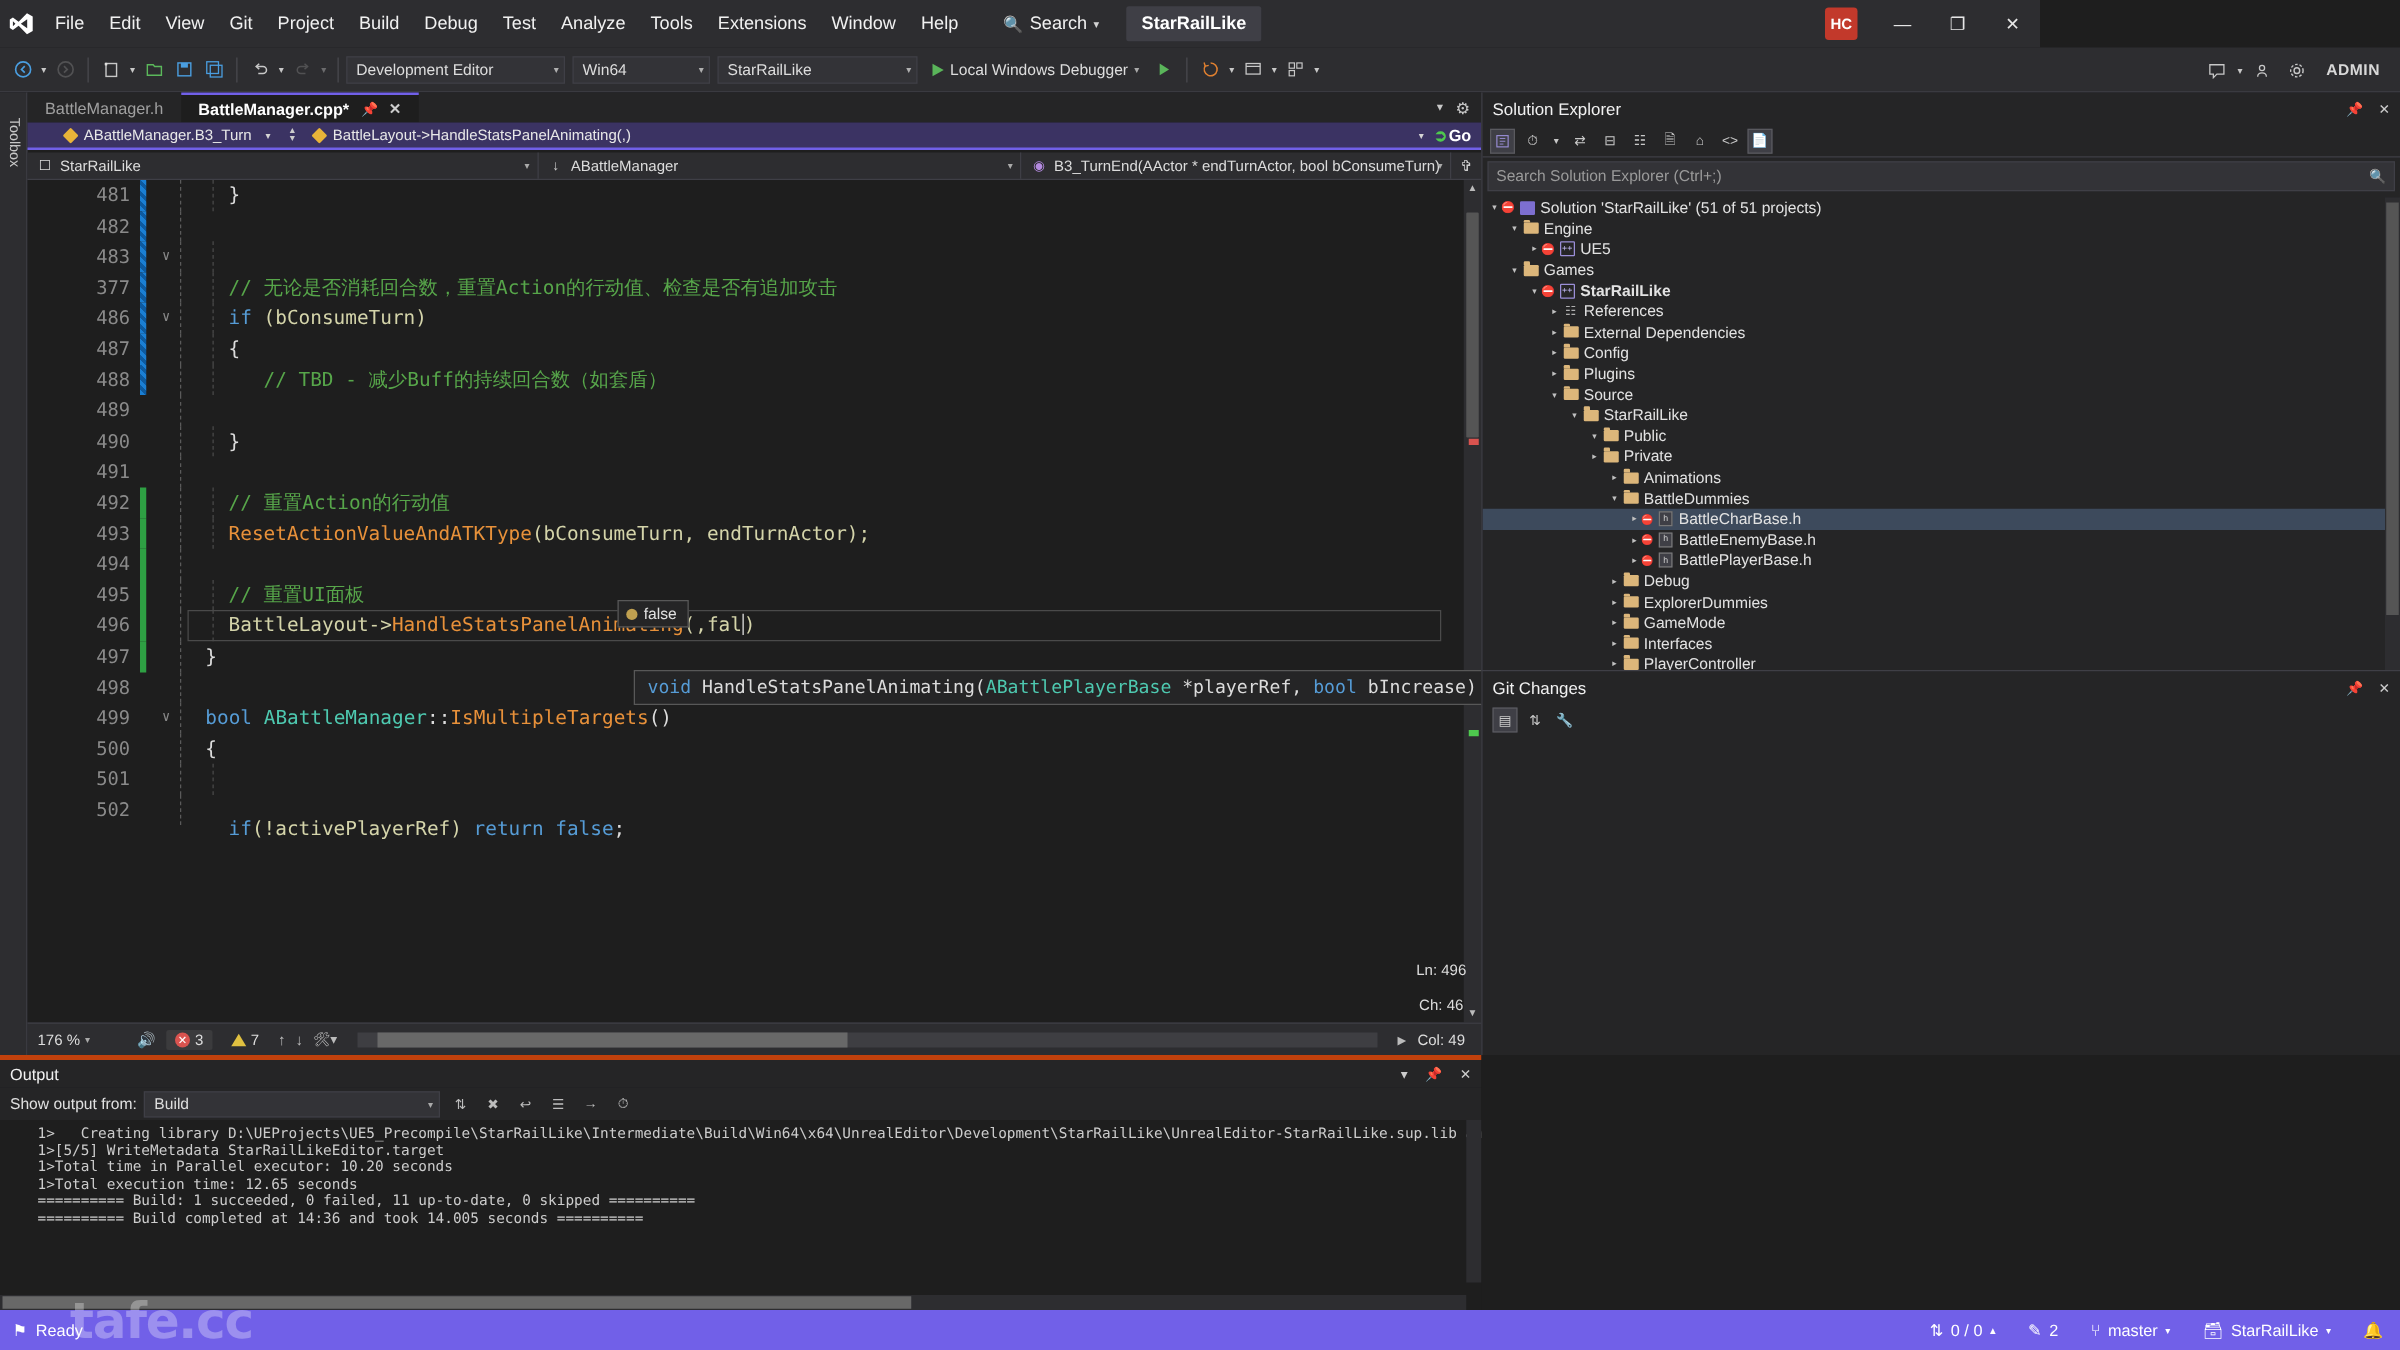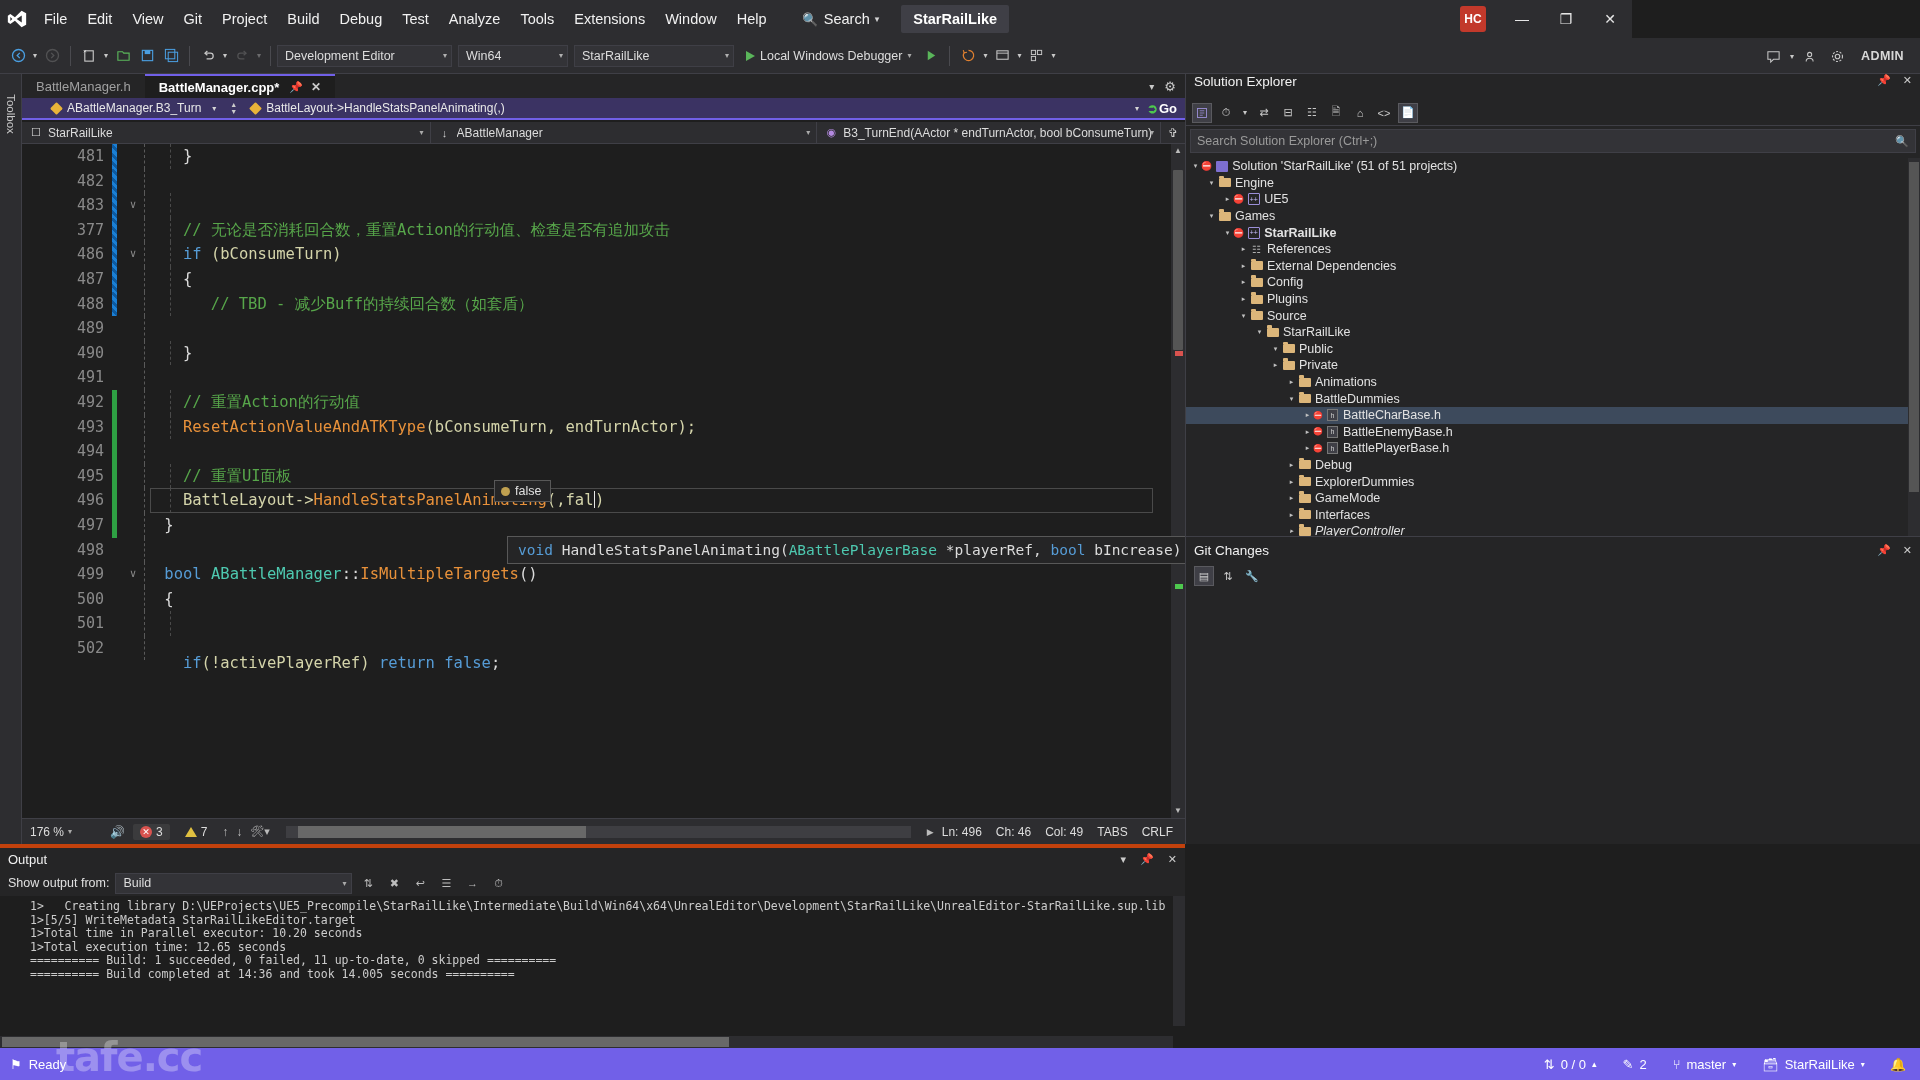--- a/index.html
+++ b/index.html
@@ -193,7 +193,7 @@
   
   .se-panel { position:absolute; left:1185px; top:74px; width:735px; height:462px; background:#252526;
               border-left:1px solid #3f3f46; }
-  .se-head { height:26px; display:flex; align-items:flex-start; padding:0 8px; font-size:13.5px; color:#f1f1f1;}
+  .se-head { height:26px; display:flex; align-items:center; padding:0 8px; font-size:13.5px; color:#f1f1f1;}
   .se-head .rt { margin-left:auto; display:flex; gap:12px; font-size:11px; color:#ccc;}
   .se-toolbar { height:26px; display:flex; align-items:center; gap:4px; padding:0 6px;
                 border-bottom:1px solid #3f3f46;}

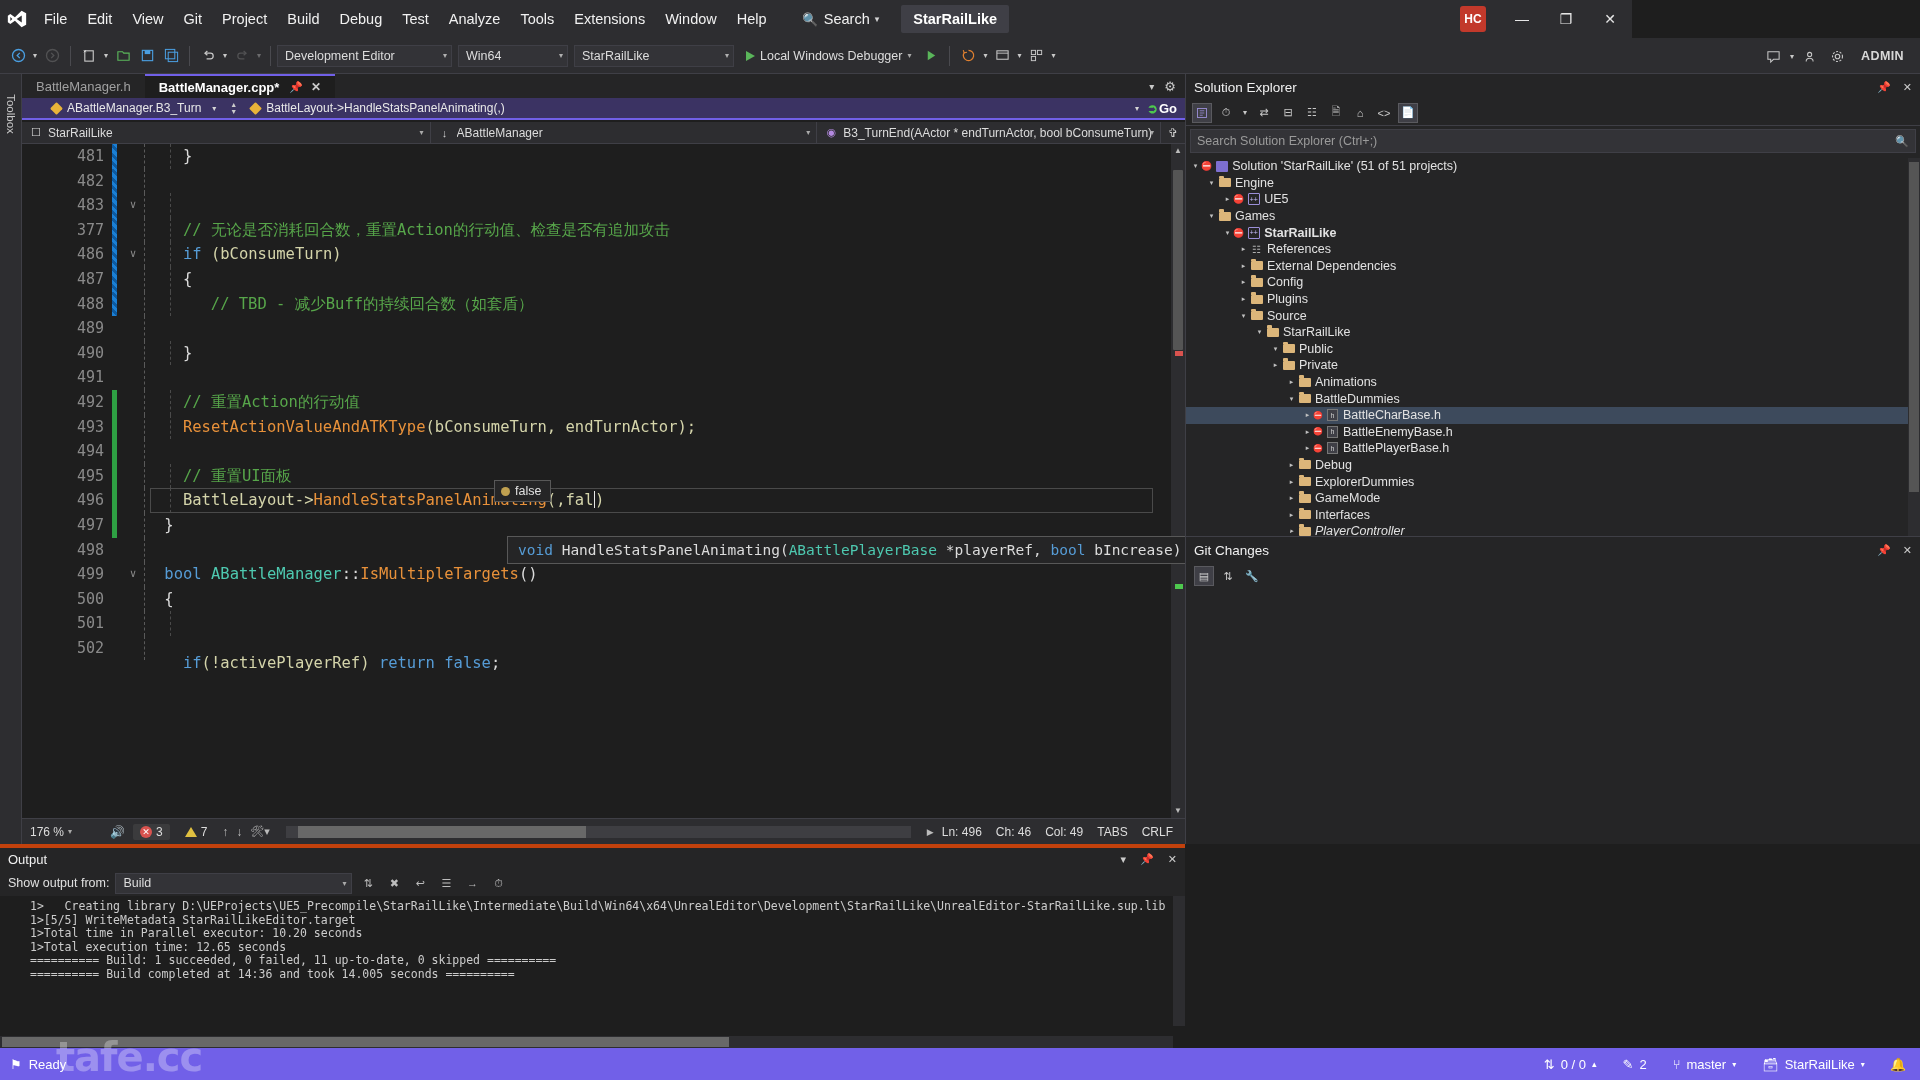--- a/index.html
+++ b/index.html
@@ -752,7 +752,7 @@
           </span>
           <span class="lbl">Interfaces</span>
         </div>
-        <div class="node" style="padding-left: 100px; font-style: italic;">
+        <div class="node" style="padding-left: 100px;">
           <span class="exp">▸</span>
           <span class="ic">
             <span class="folder-ic"></span>

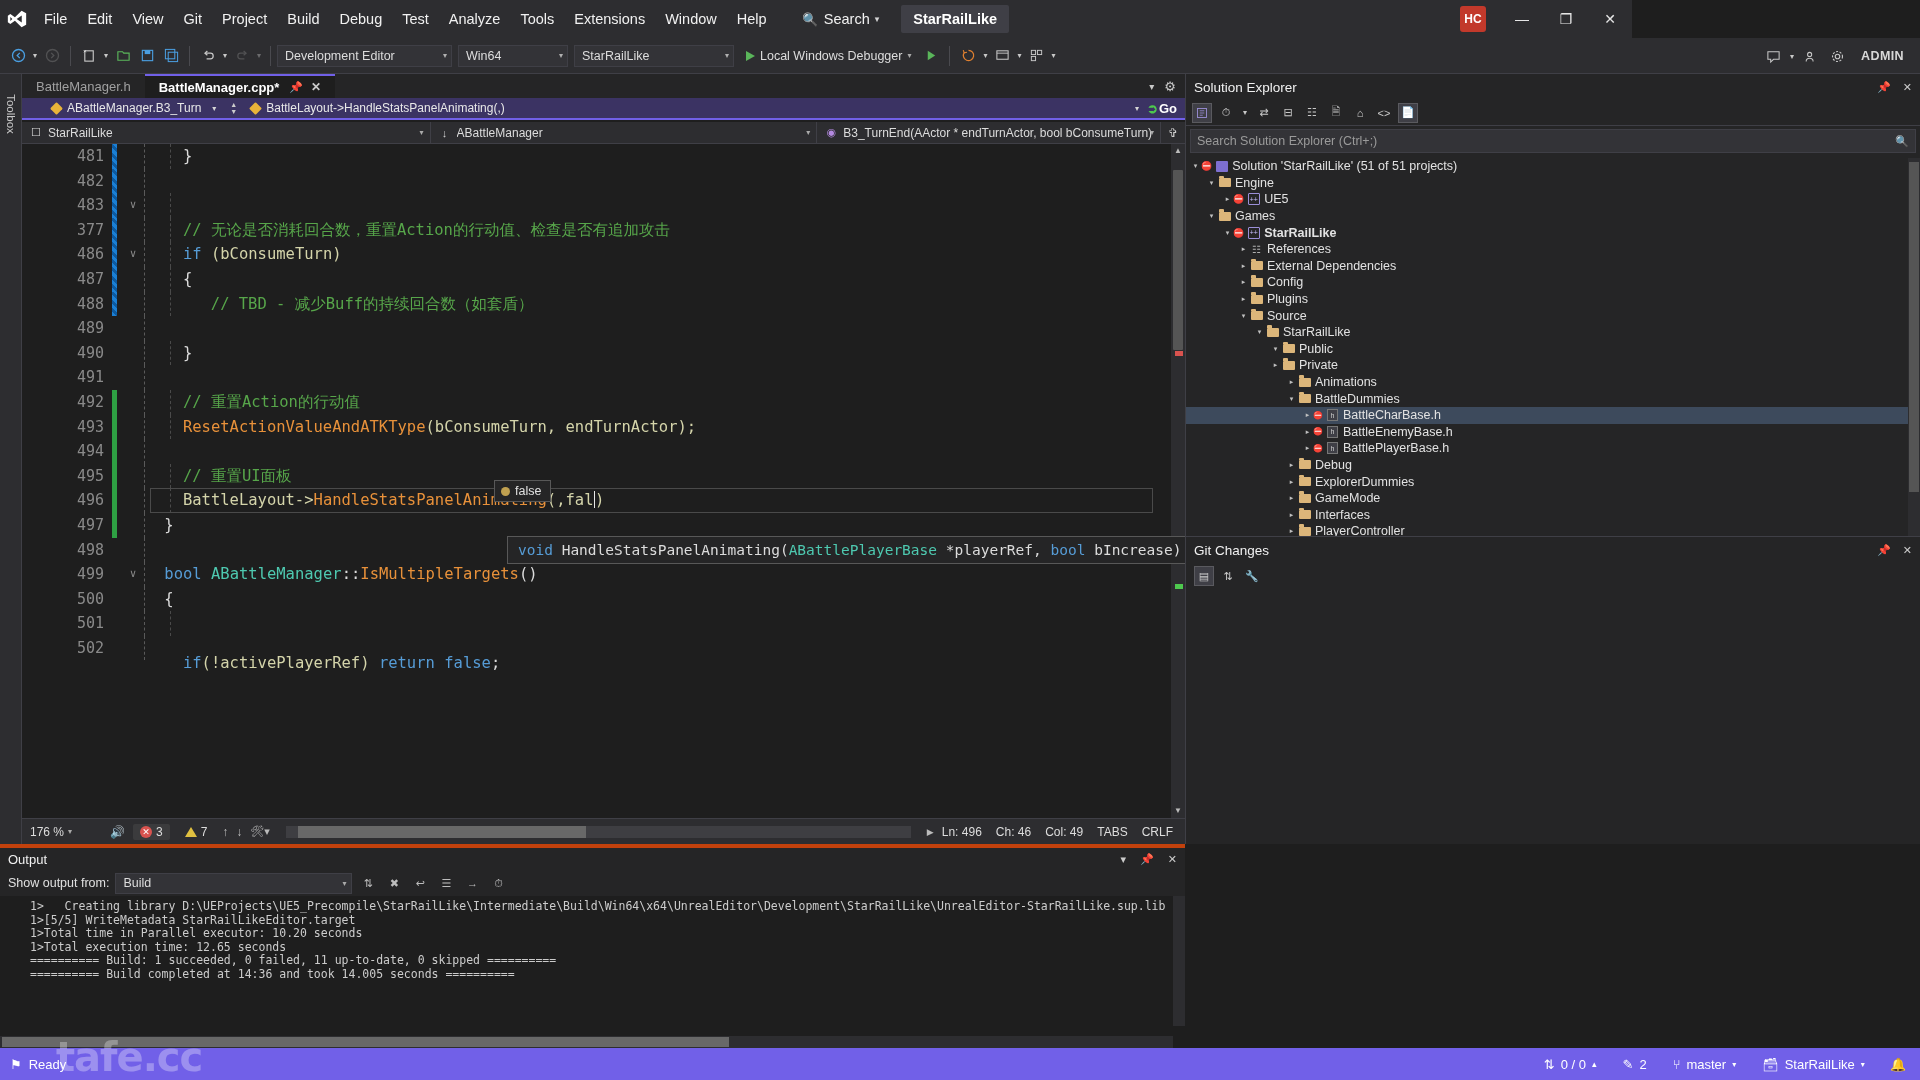--- a/index.html
+++ b/index.html
@@ -188,7 +188,7 @@
              border-bottom:10px solid #e0c040; }
   .hscroll { flex:1; height:12px; background:#3e3e42; margin:0 8px; position:relative; }
   .hs-thumb { position:absolute; left:2%; width:46%; top:0; bottom:0; background:#686868; }
-  .ed-status .rt { display:flex; align-items:center; gap:14px; padding-right:12px; }
+  .ed-status .rt { display:flex; align-items:center; gap:14px; padding-right:12px;flex-direction:column; }
 
   
   .se-panel { position:absolute; left:1185px; top:74px; width:735px; height:462px; background:#252526;

